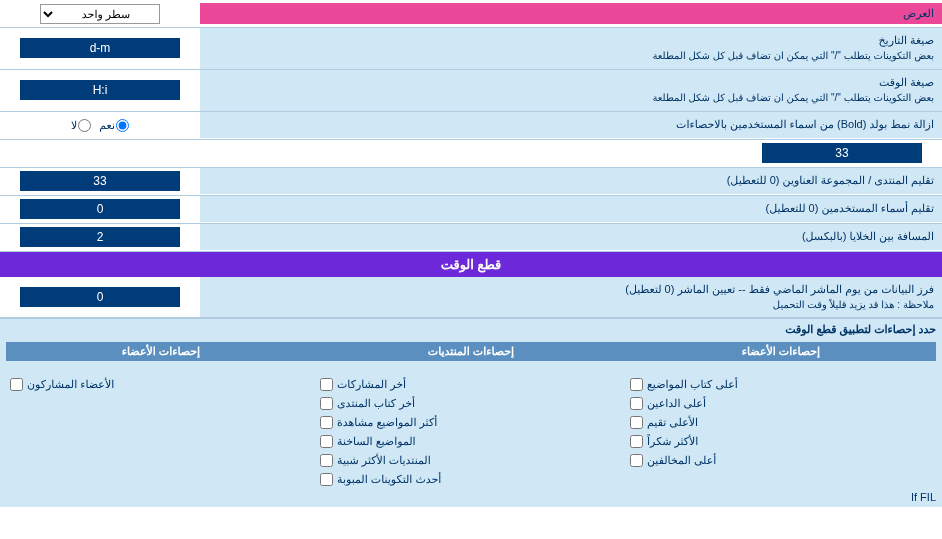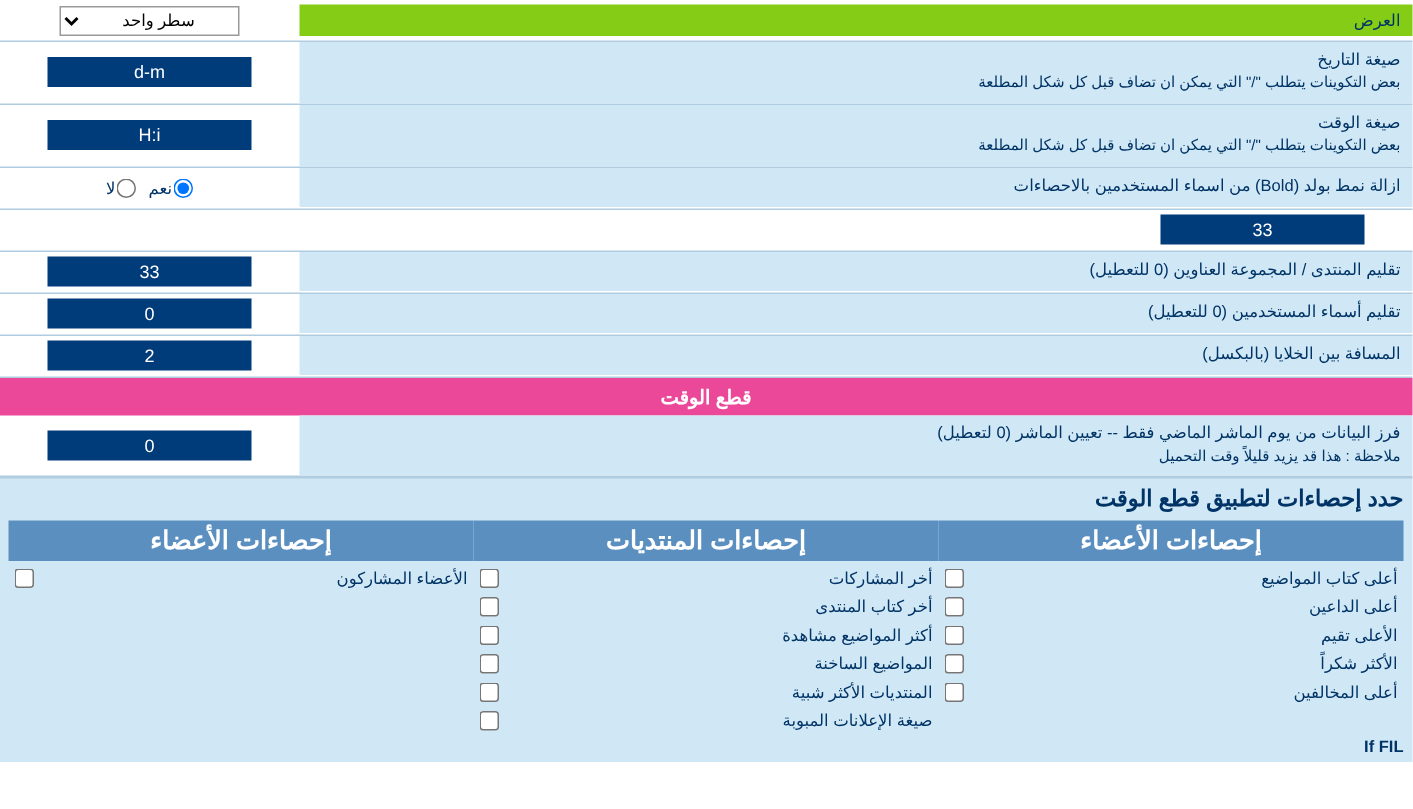--- a/index.html
+++ b/index.html
@@ -74,7 +74,7 @@
       min-height: 28px;
     }
     .top-label {
-      background: #84cc16;
+      background: #ec4899;
       color: #003366;
       text-align: right;
       padding: 4px 8px;

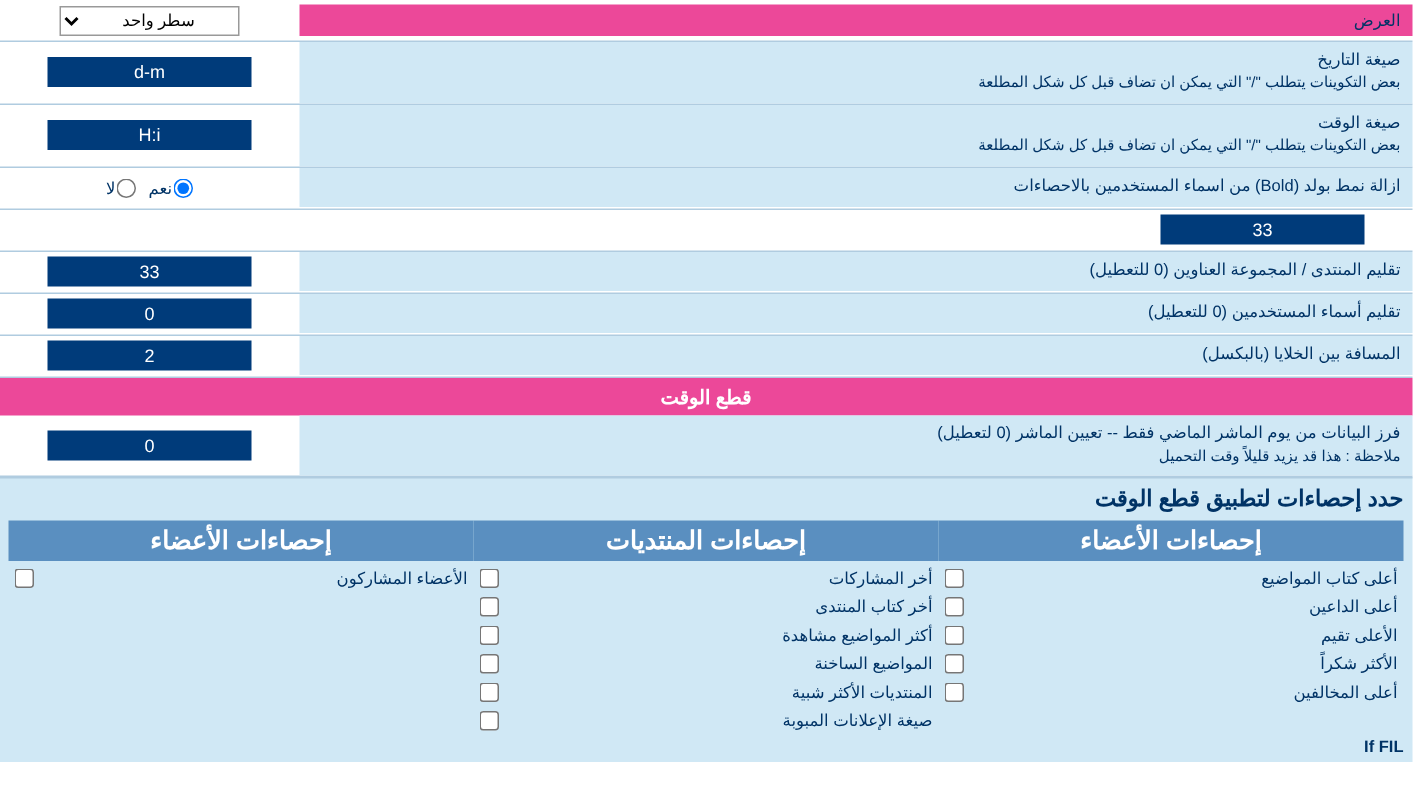--- a/index.html
+++ b/index.html
@@ -39,7 +39,7 @@
       text-align: center;
       font-size: 12px;
       padding: 3px 6px;
-      width: 136px;
+      width: 160px;
       direction: ltr;
     }
     .section-header {

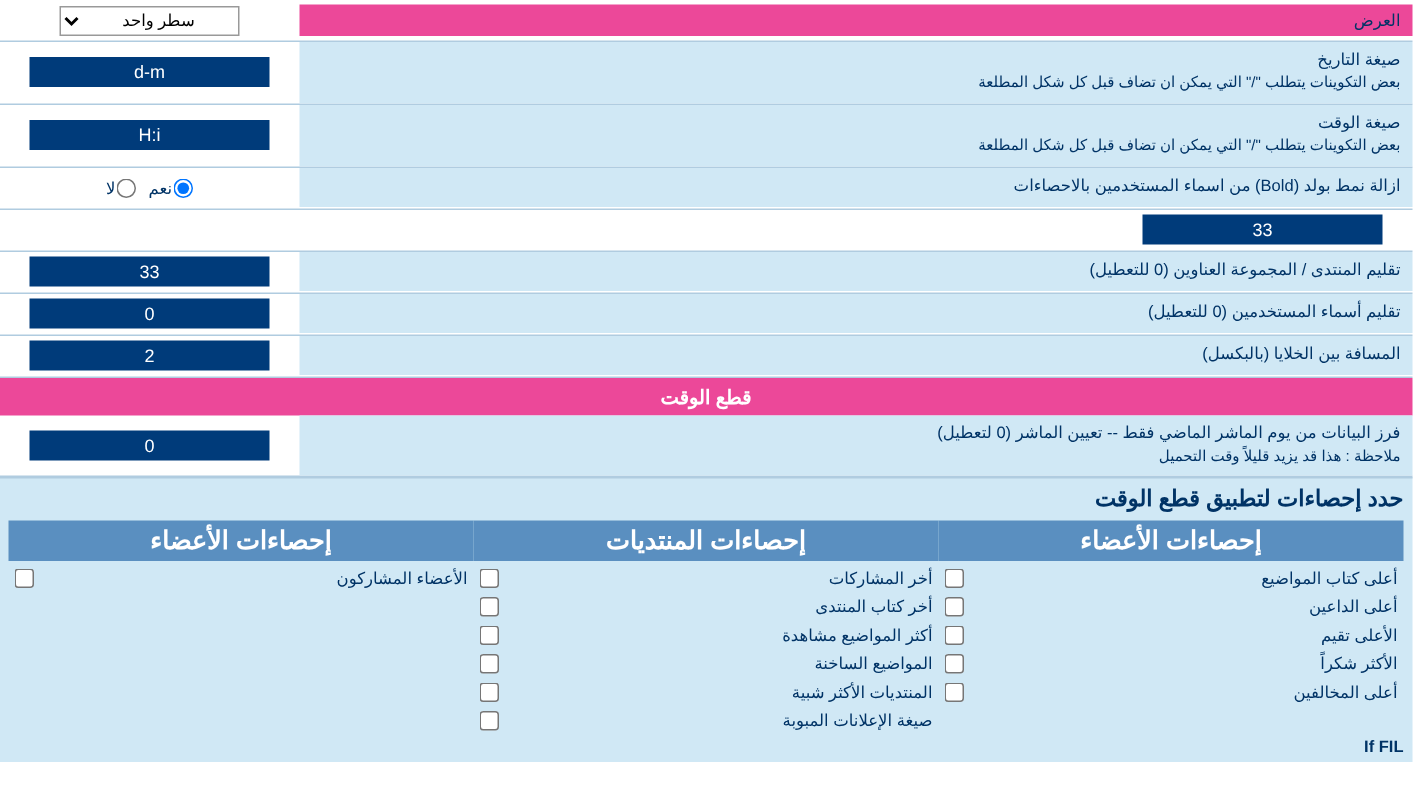--- a/index.html
+++ b/index.html
@@ -43,7 +43,7 @@
       direction: ltr;
     }
     .section-header {
-      background: #ec4899;
+      background: #6d28d9;
       color: #fff;
       text-align: center;
       font-weight: bold;

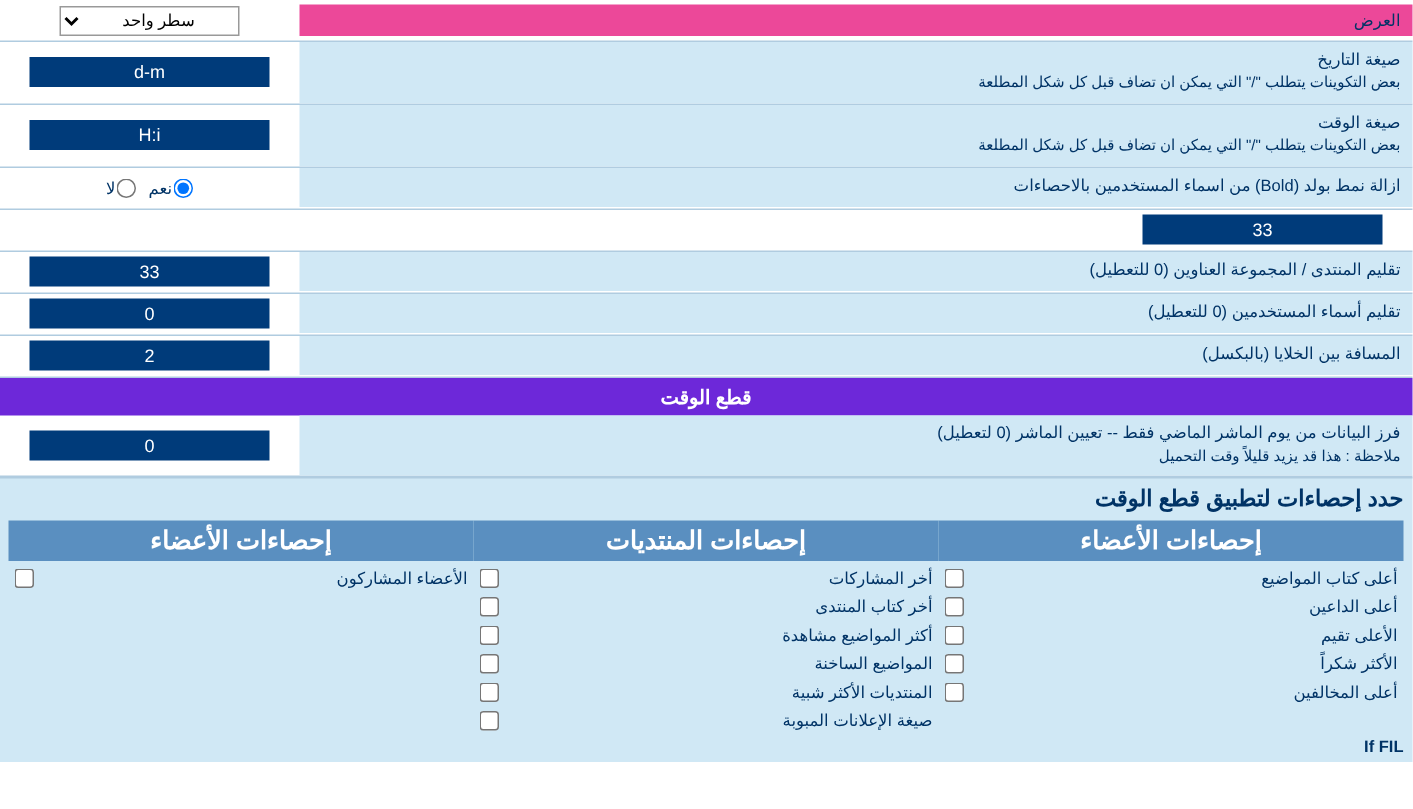--- a/index.html
+++ b/index.html
@@ -107,7 +107,7 @@
     }
     .bottom-title {
       color: #003366;
-      font-size: 15px;
+      font-size: 11px;
       text-align: right;
       margin-bottom: 6px;
       font-weight: bold;

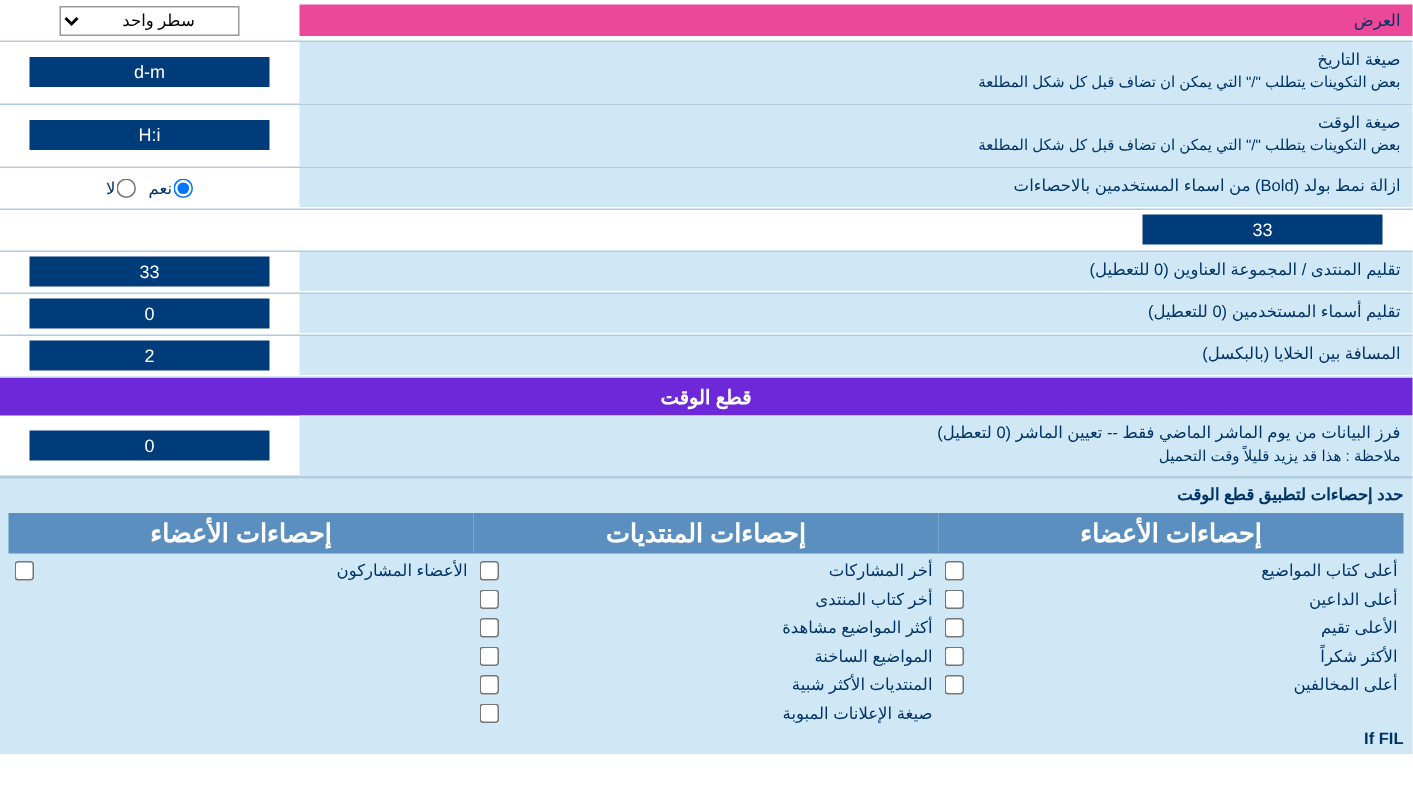--- a/index.html
+++ b/index.html
@@ -127,10 +127,10 @@
       background: #5a8fc0;
       color: #fff;
       text-align: center;
-      font-size: 17px;
+      font-size: 11px;
       font-weight: bold;
       padding: 3px 4px;
-      margin-bottom: 0;
+      margin-bottom: 12px;
     }
     .checkbox-item {
       display: flex;

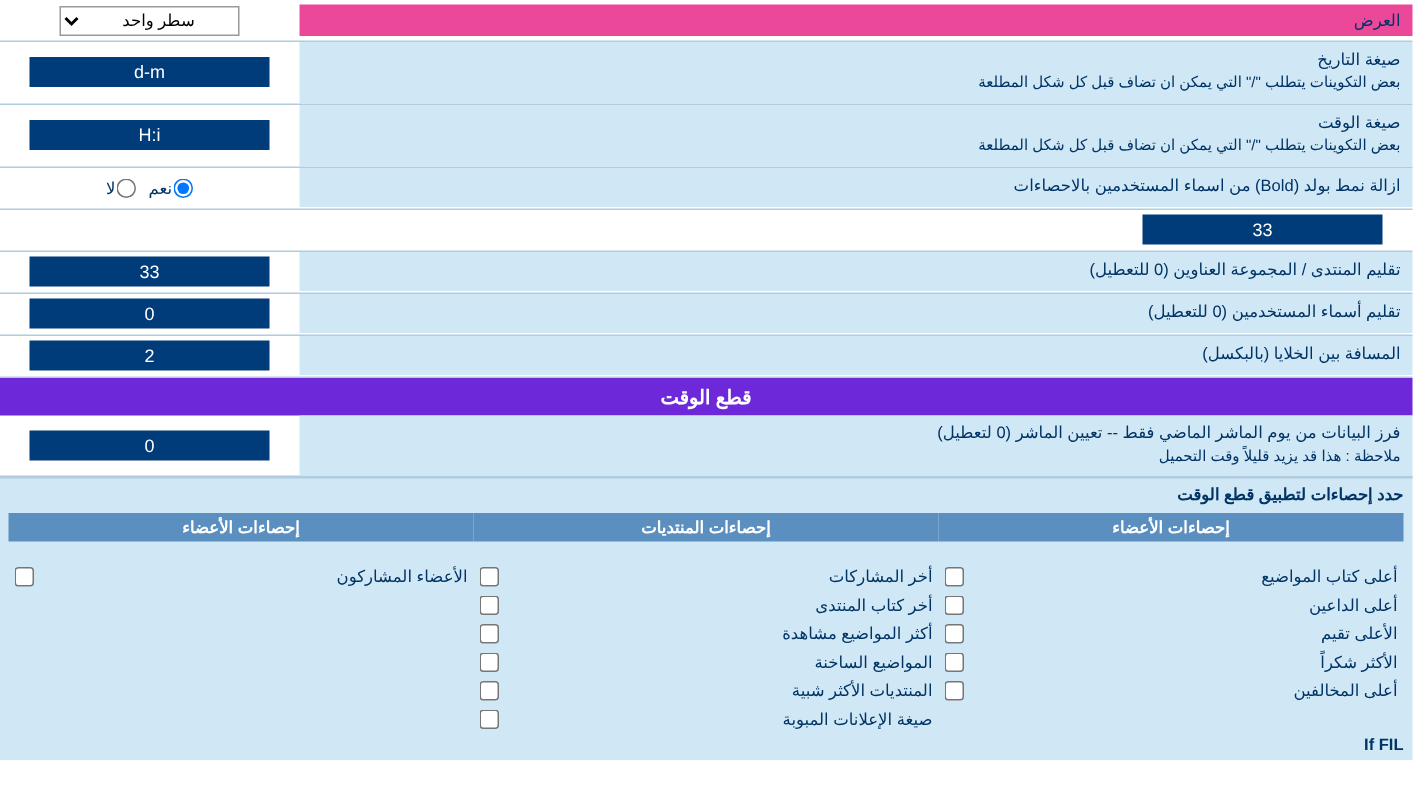--- a/index.html
+++ b/index.html
@@ -135,7 +135,7 @@
     .checkbox-item {
       display: flex;
       align-items: center;
-      justify-content: space-between;
+      justify-content: flex-end;
       gap: 4px;
       font-size: 11px;
       color: #003366;

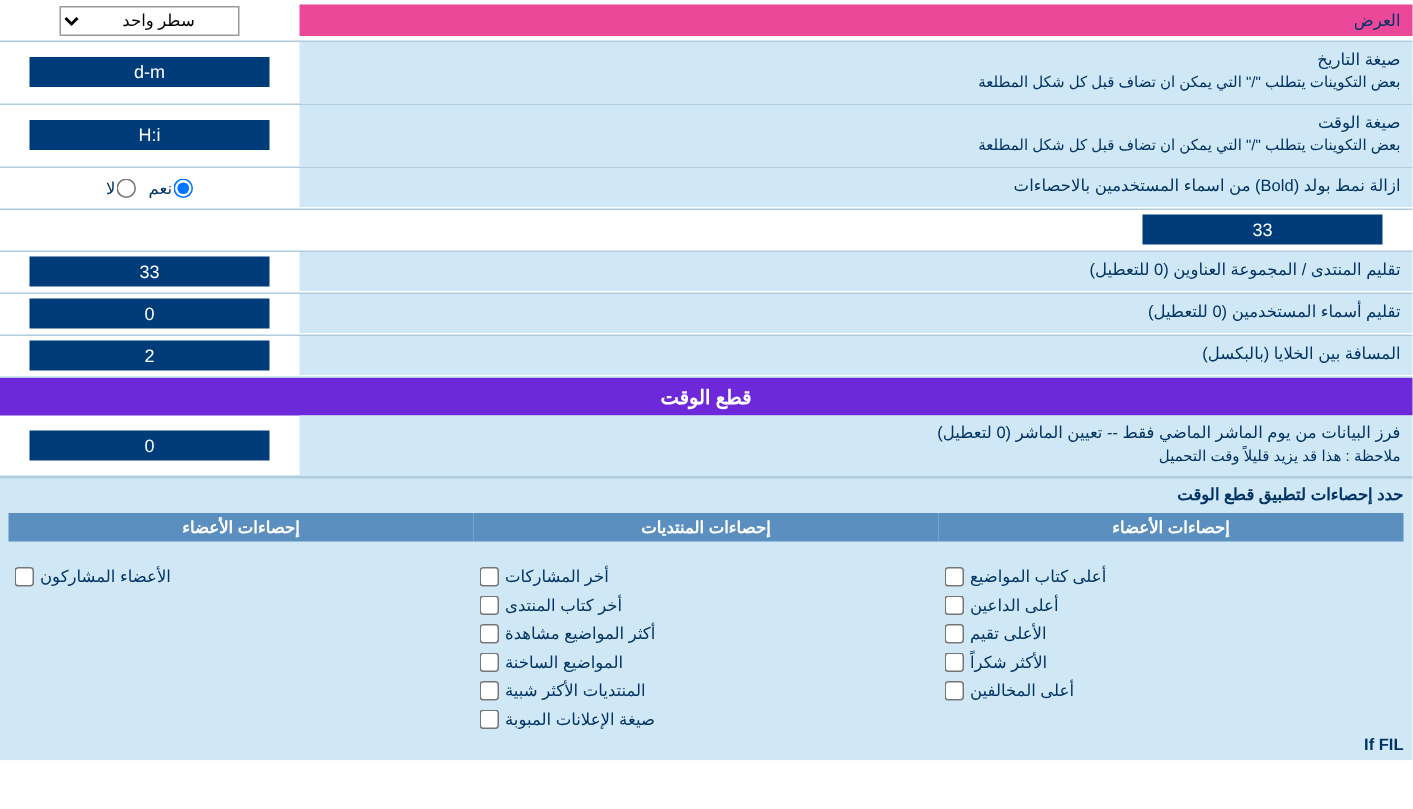--- a/index.html
+++ b/index.html
@@ -294,7 +294,7 @@
           <input type="checkbox" style="">
         </div>
         <div class="checkbox-item">
-          <span>صيغة الإعلانات المبوبة</span>
+          <span>أحدث التكوينات المبوبة</span>
           <input type="checkbox" style="">
         </div>
       </div>

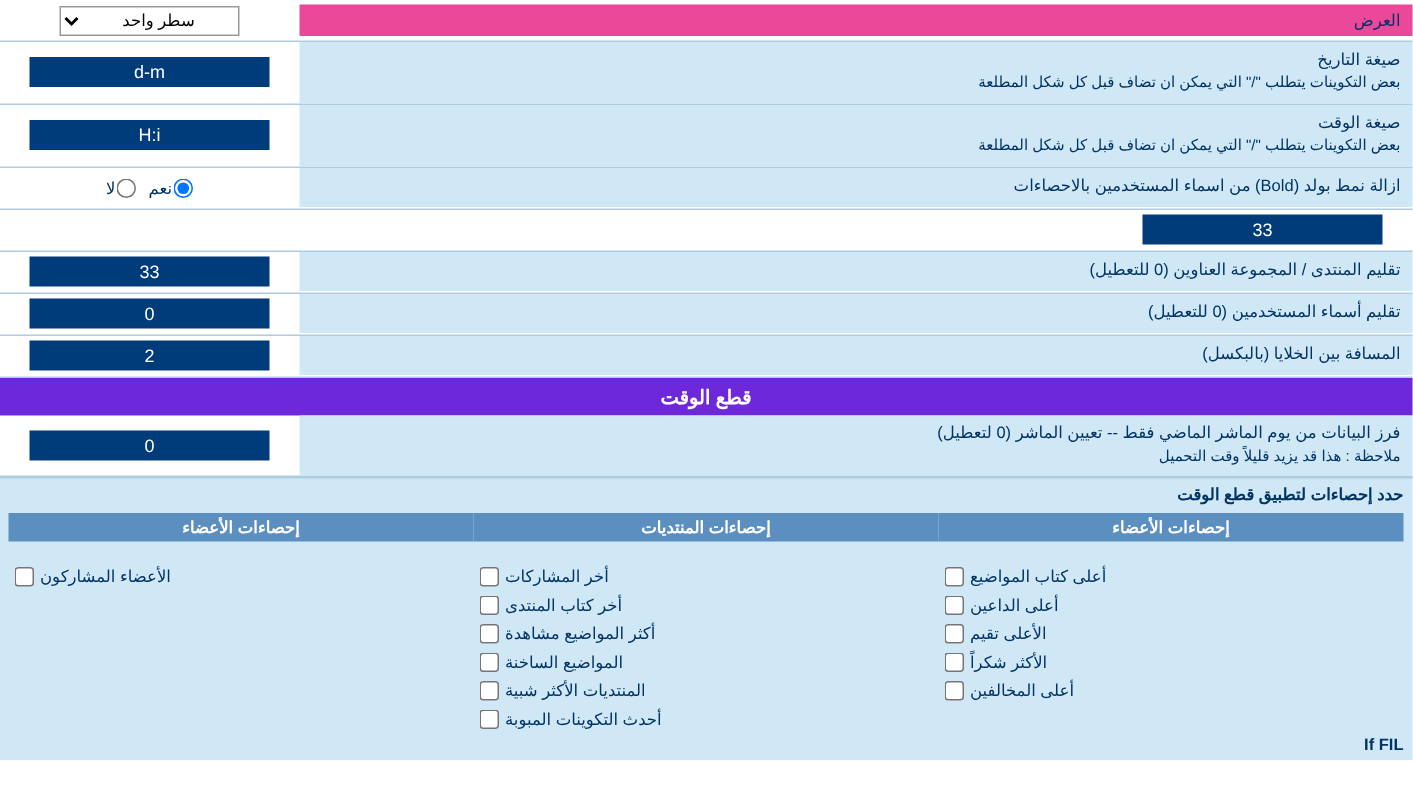--- a/index.html
+++ b/index.html
@@ -308,7 +308,7 @@
       </div>
     </div>
 
-    <div style="margin-top:4px; font-size:11px; color:#003366; text-align:right;font-weight:bold;">If FIL</div>
+    <div style="margin-top:4px; font-size:11px; color:#003366; text-align:right;">If FIL</div>
   </div>
 </div>
 

